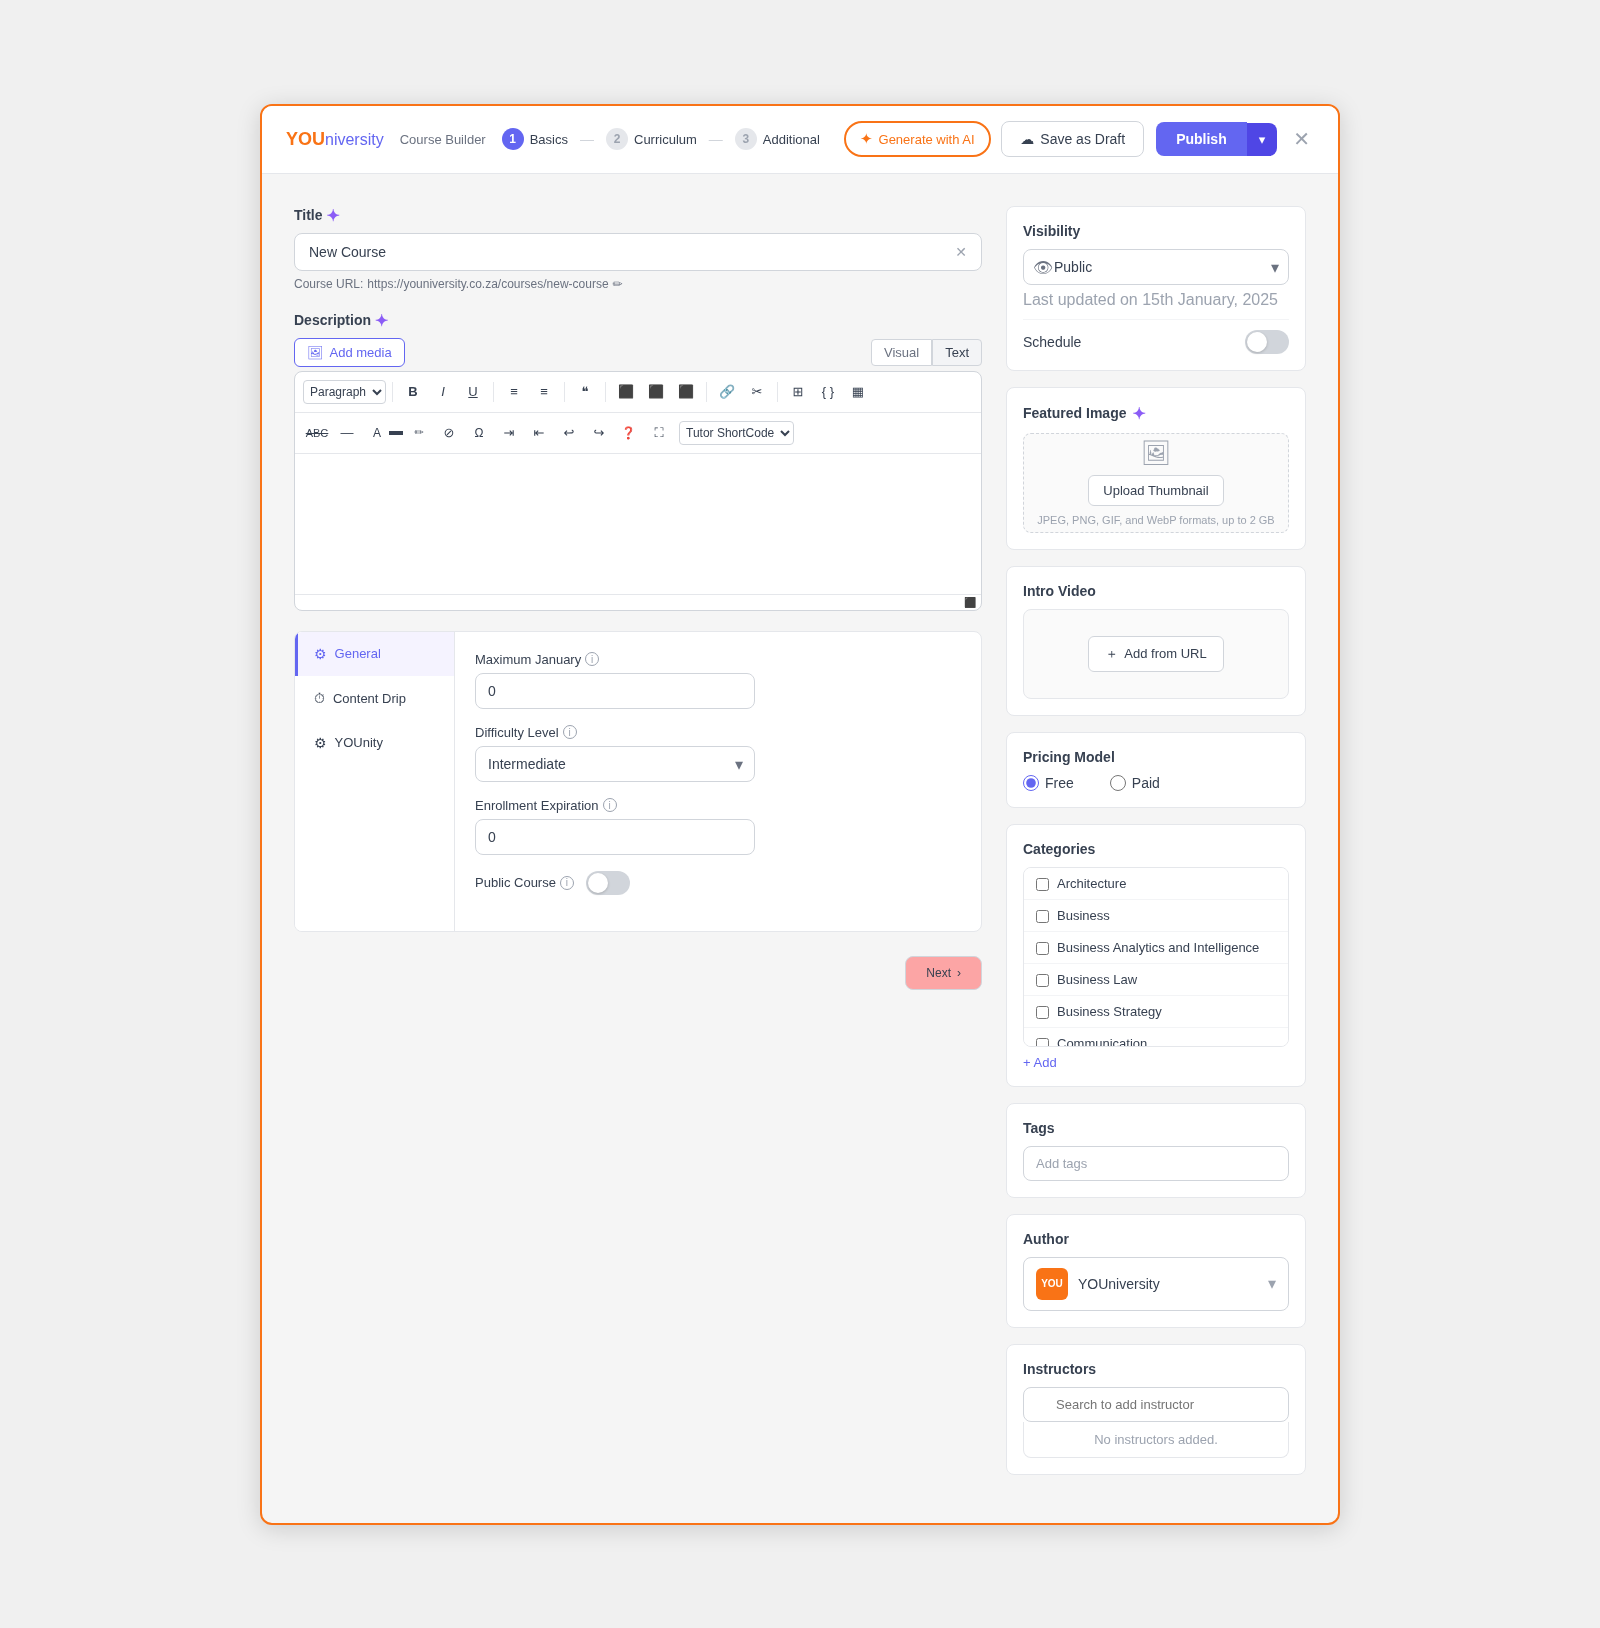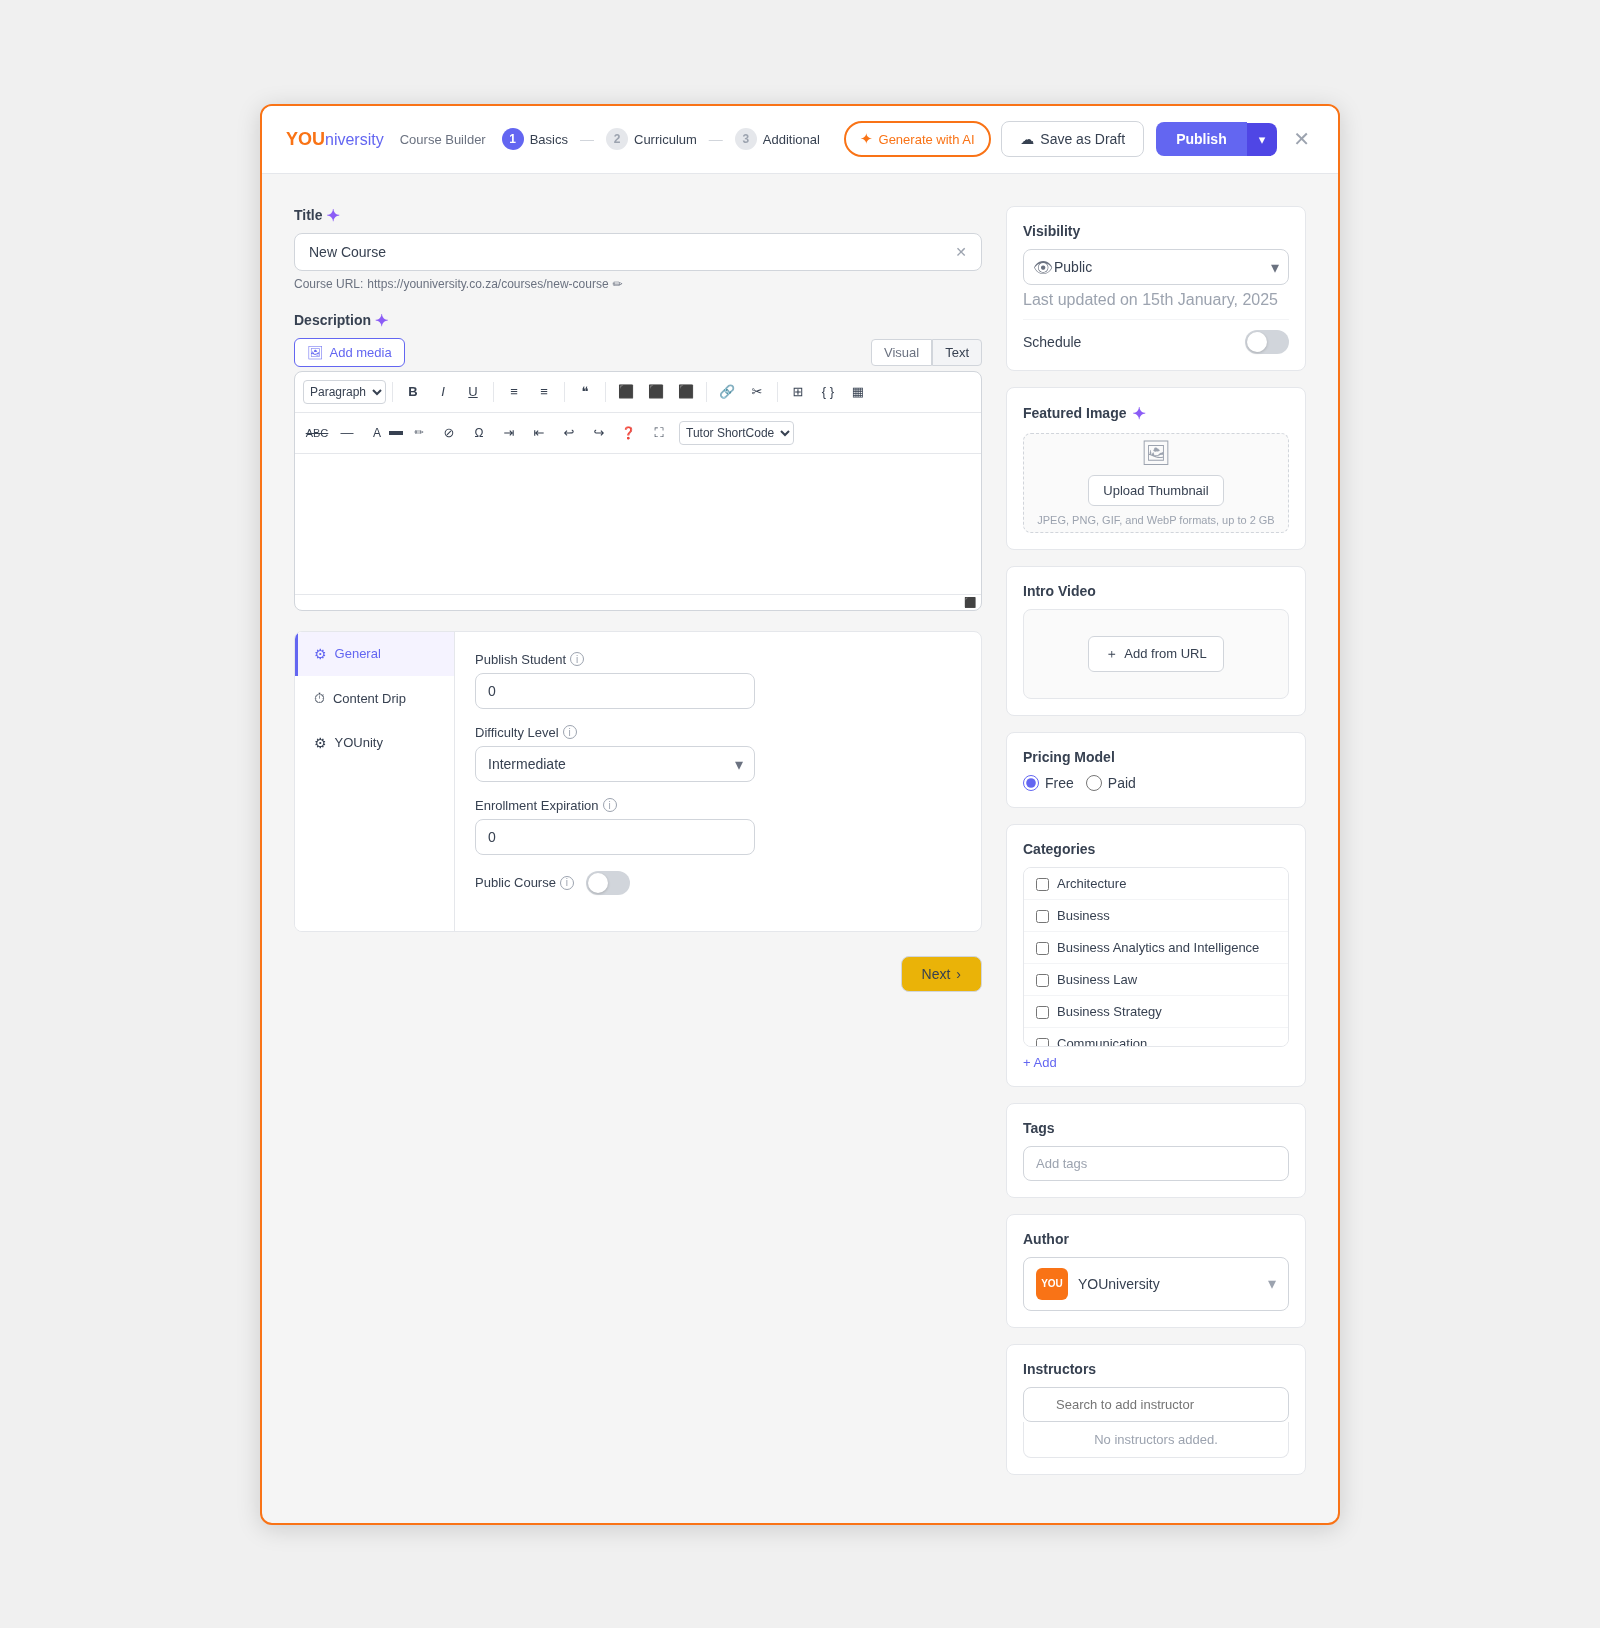--- a/index.html
+++ b/index.html
@@ -794,7 +794,7 @@
           <div class="options-content">
             <div class="option-field">
               <div class="option-label">
-                <span>Publish Student</span>
+                <span>Maximum January</span>
                 <span class="info-icon">i</span>
               </div>
               <input type="number" class="option-input" value="0" style="">

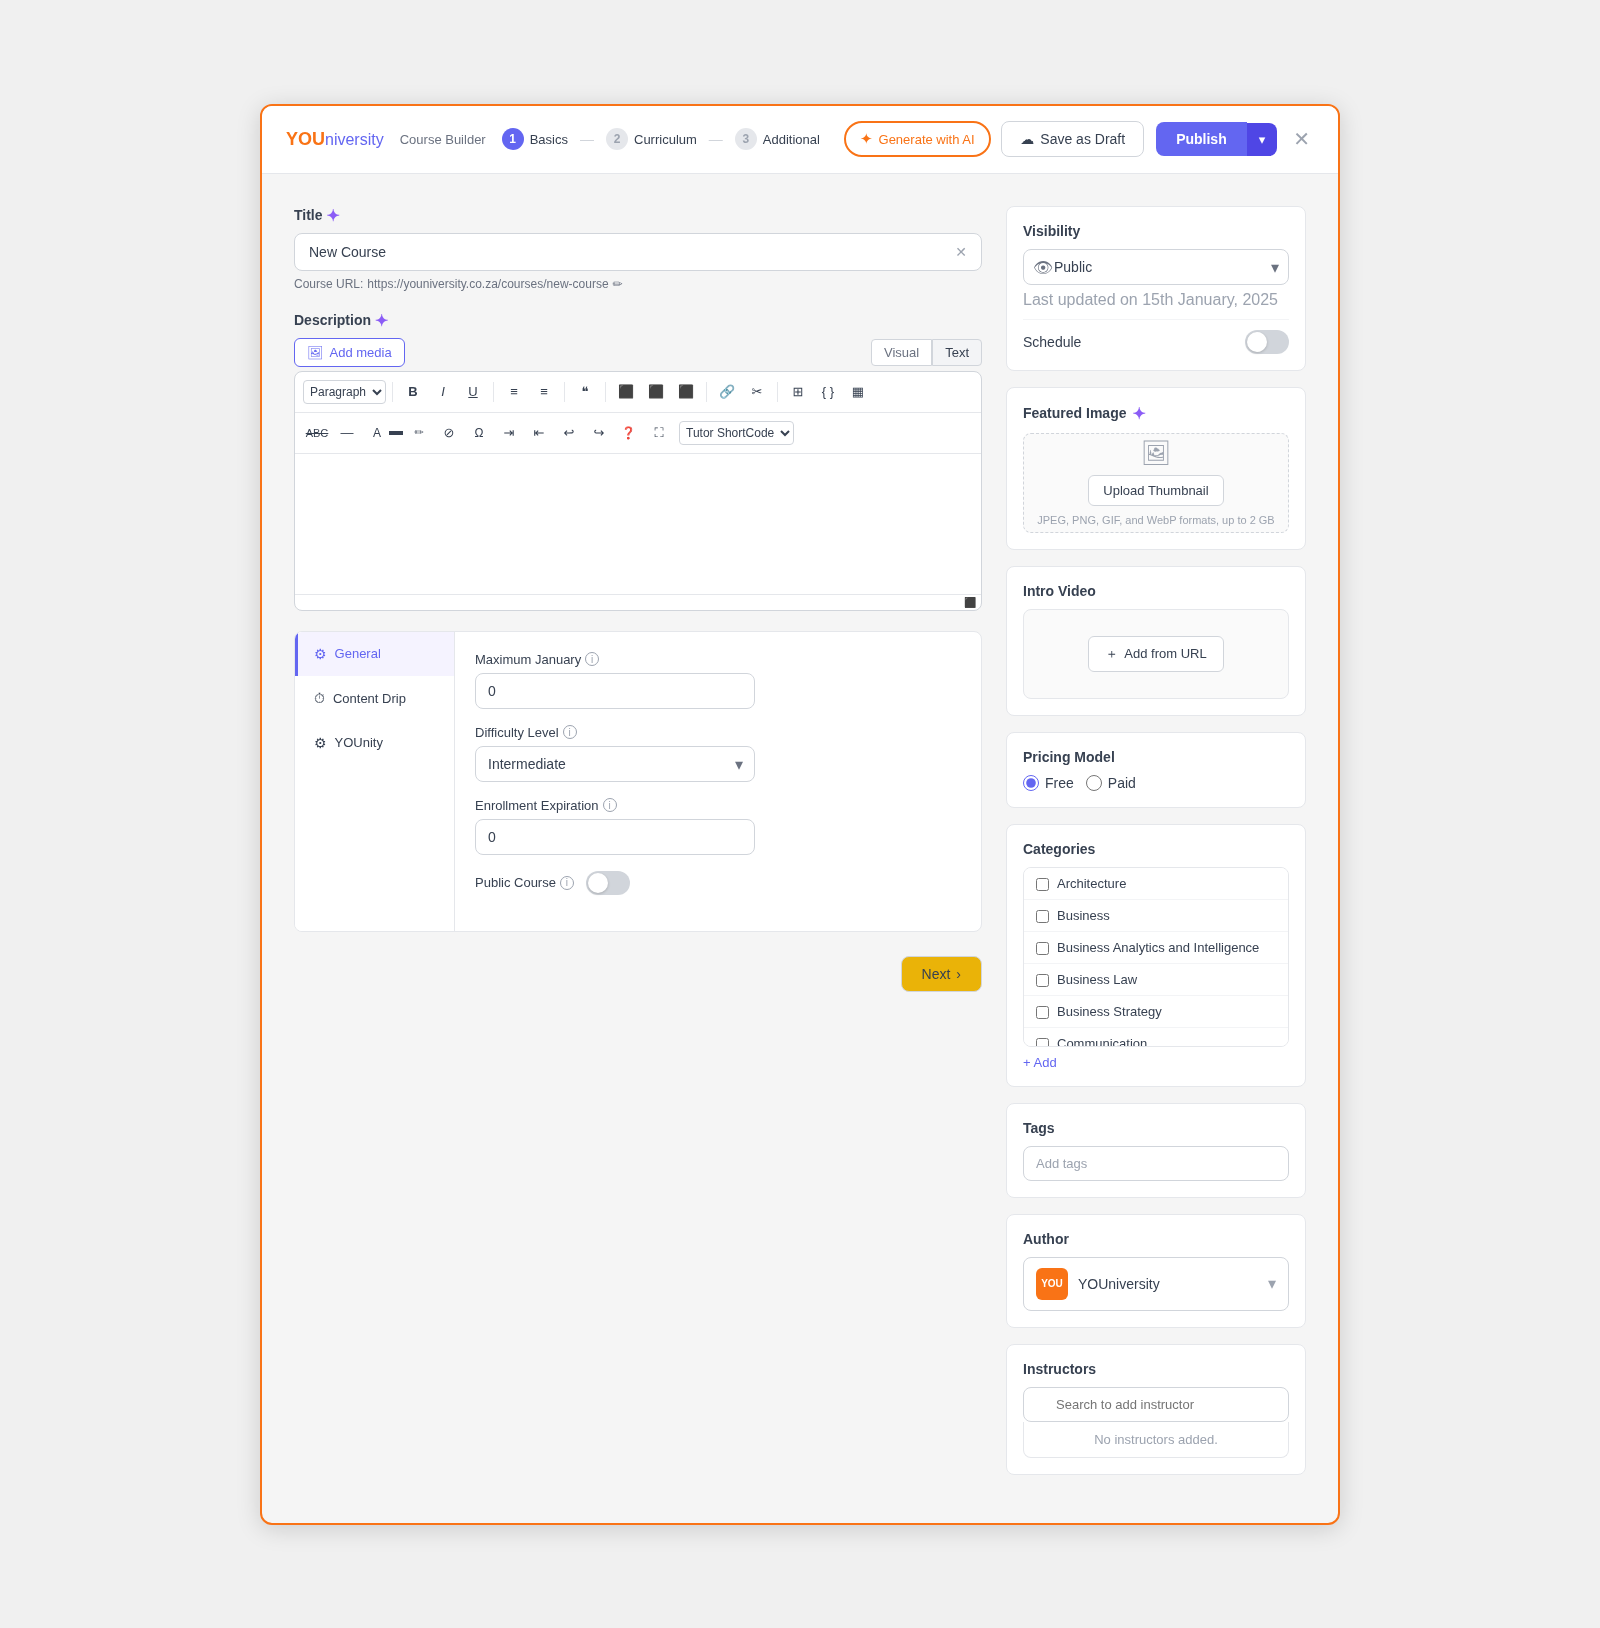--- a/index.html
+++ b/index.html
@@ -504,7 +504,7 @@
     }
     .pricing-row {
       display: flex;
-      gap: 12px;
+      gap: 36px;
       align-items: center;
     }
     .radio-item {

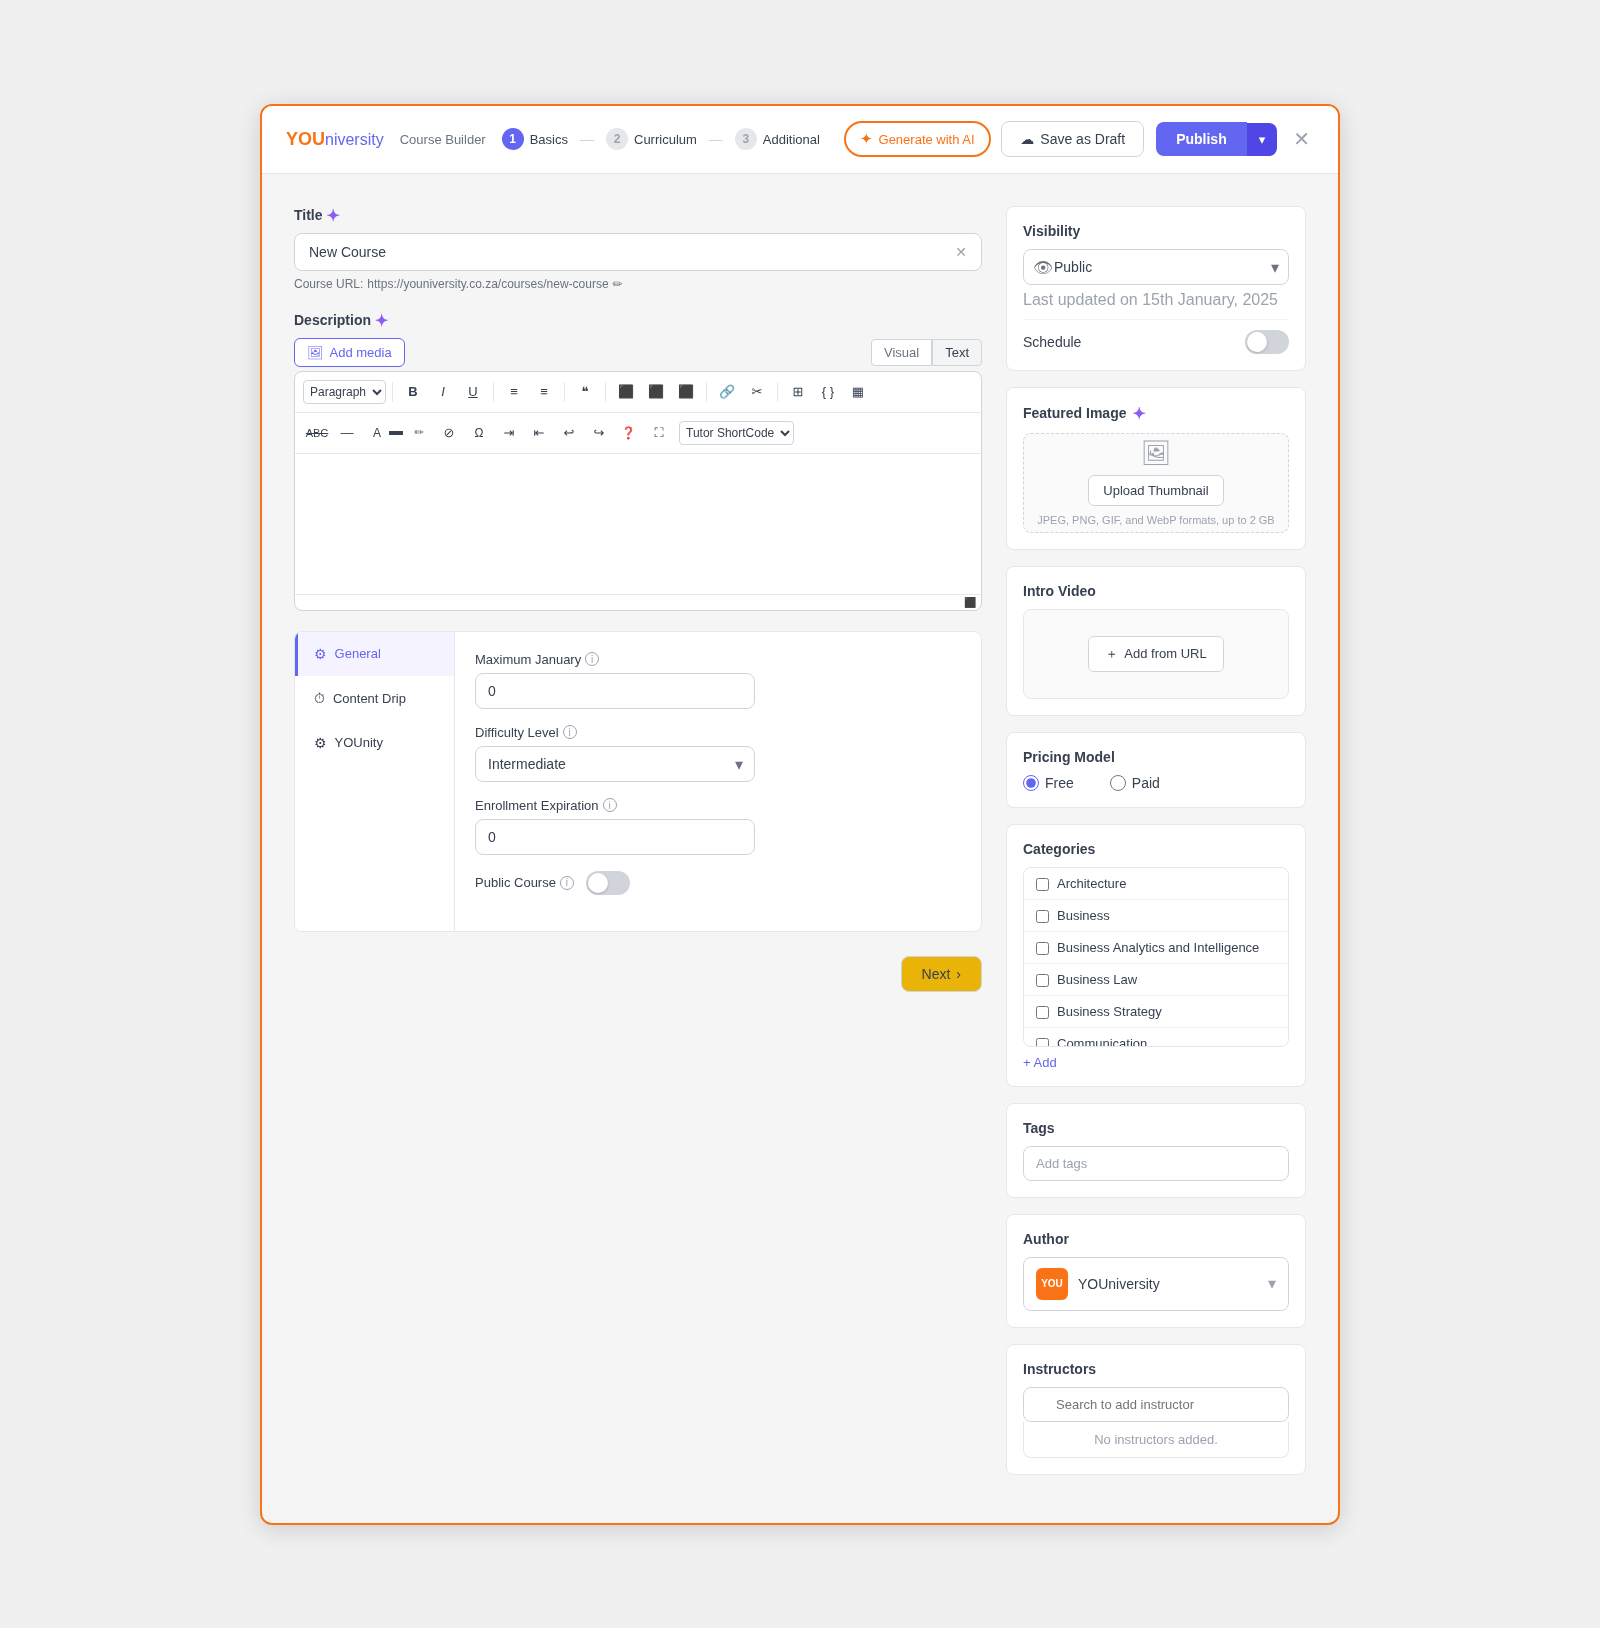--- a/index.html
+++ b/index.html
@@ -397,9 +397,9 @@
       padding: 9px 20px;
       border: 1.5px solid #d1d5db;
       border-radius: 8px;
-      background: #eab308;
-      color: #374151;
-      font-size: 14px;
+      background: #fca5a5;
+      color: #374151;
+      font-size: 12px;
       cursor: pointer;
       margin-top: 16px;
       float: right;

